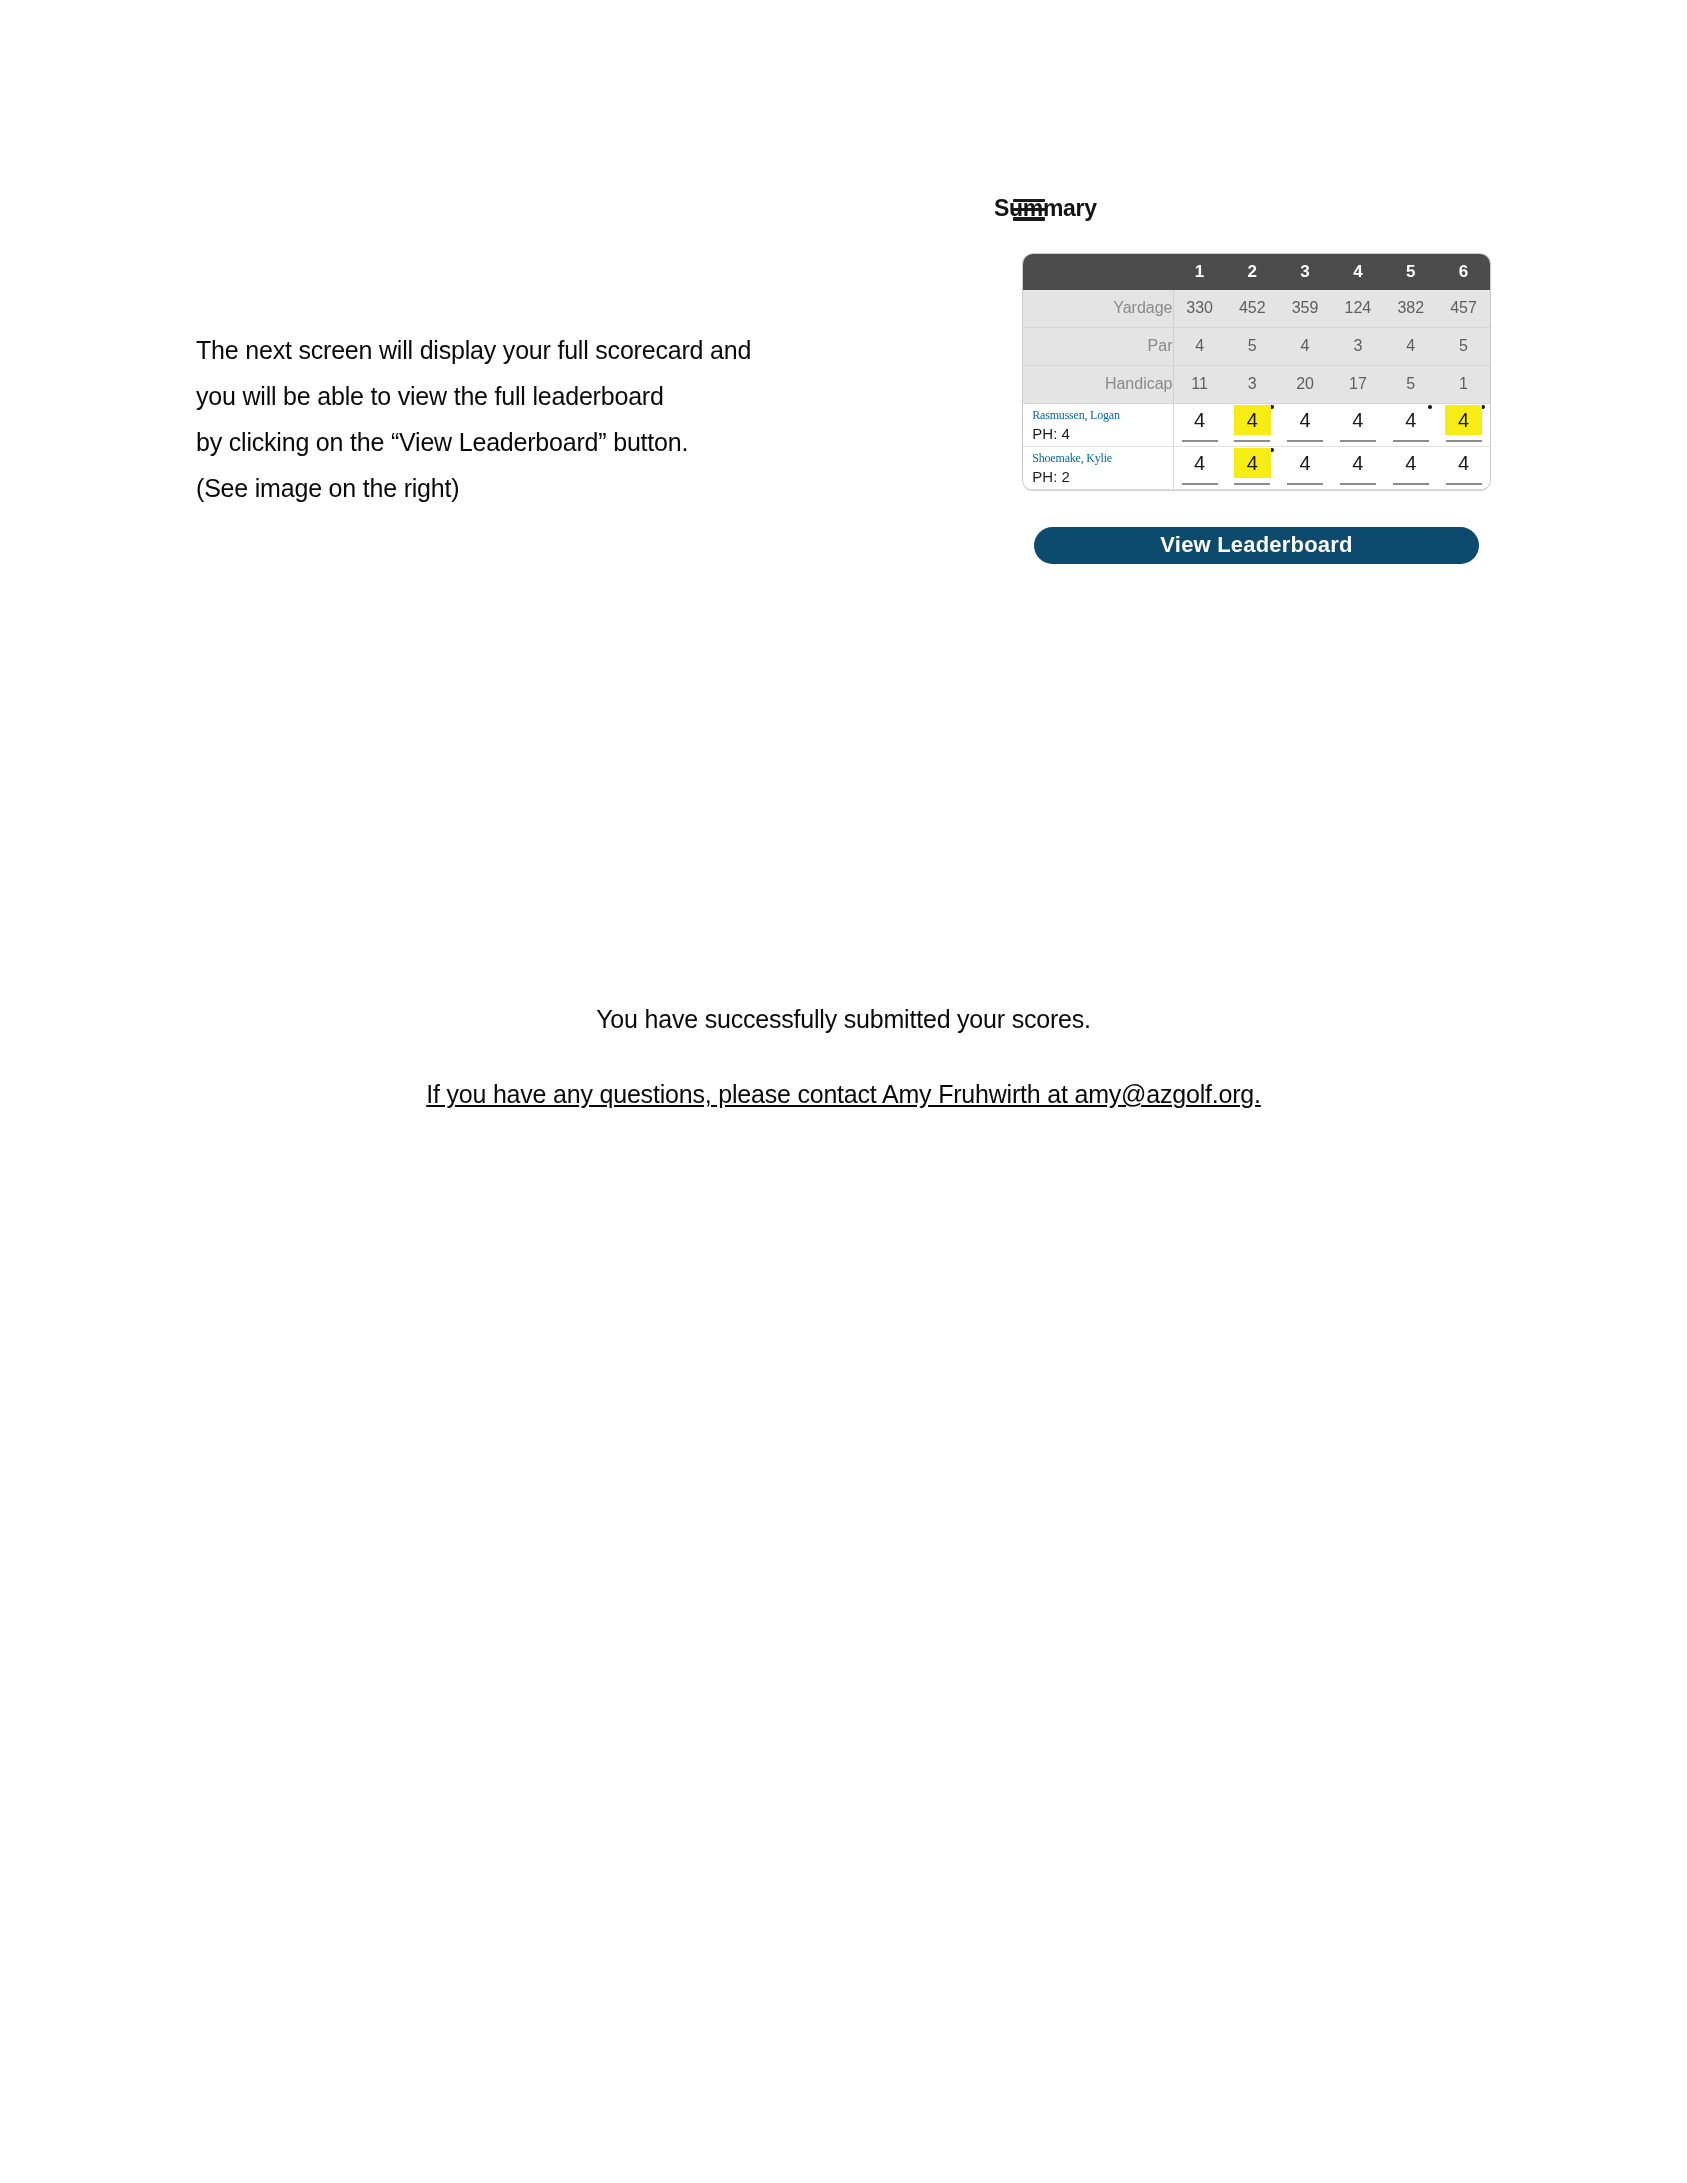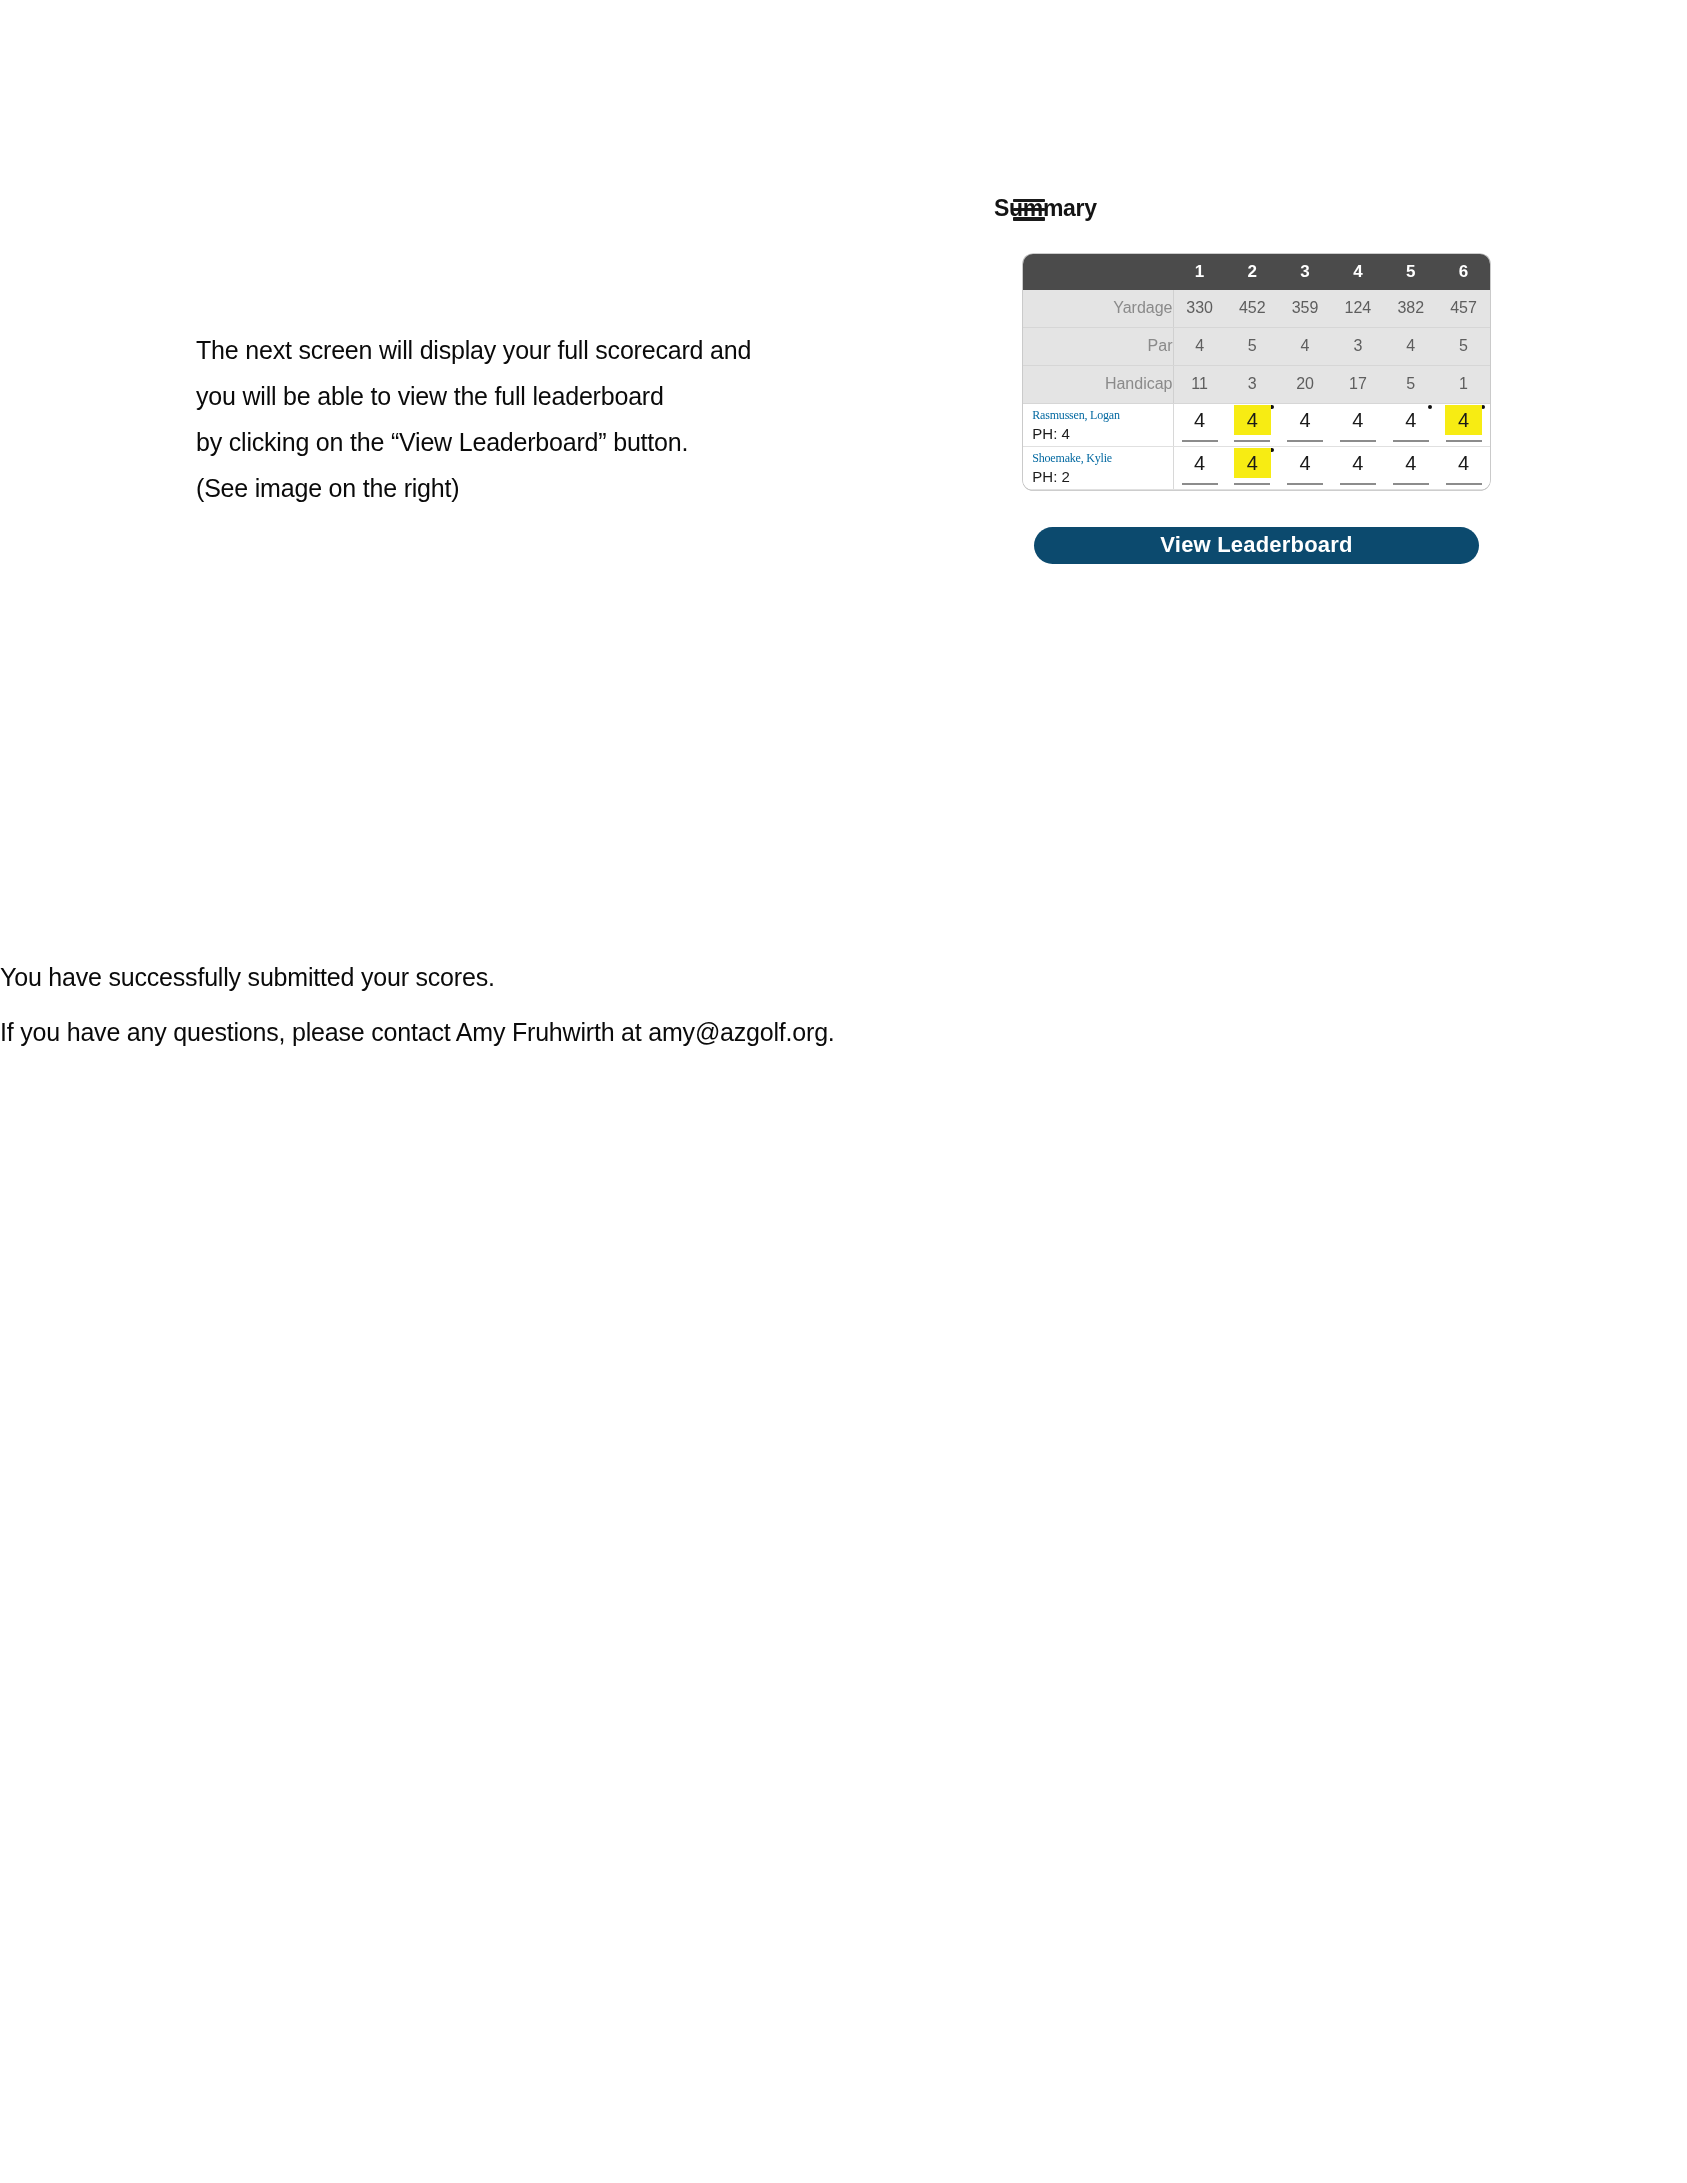--- a/index.html
+++ b/index.html
@@ -238,8 +238,8 @@
     position: absolute;
     left: 0;
     right: 0;
-    top: 963px;
-    text-align: left;
+    top: 1005px;
+    text-align: center;
   }
   #closing .msg {
     font-size: 25px;

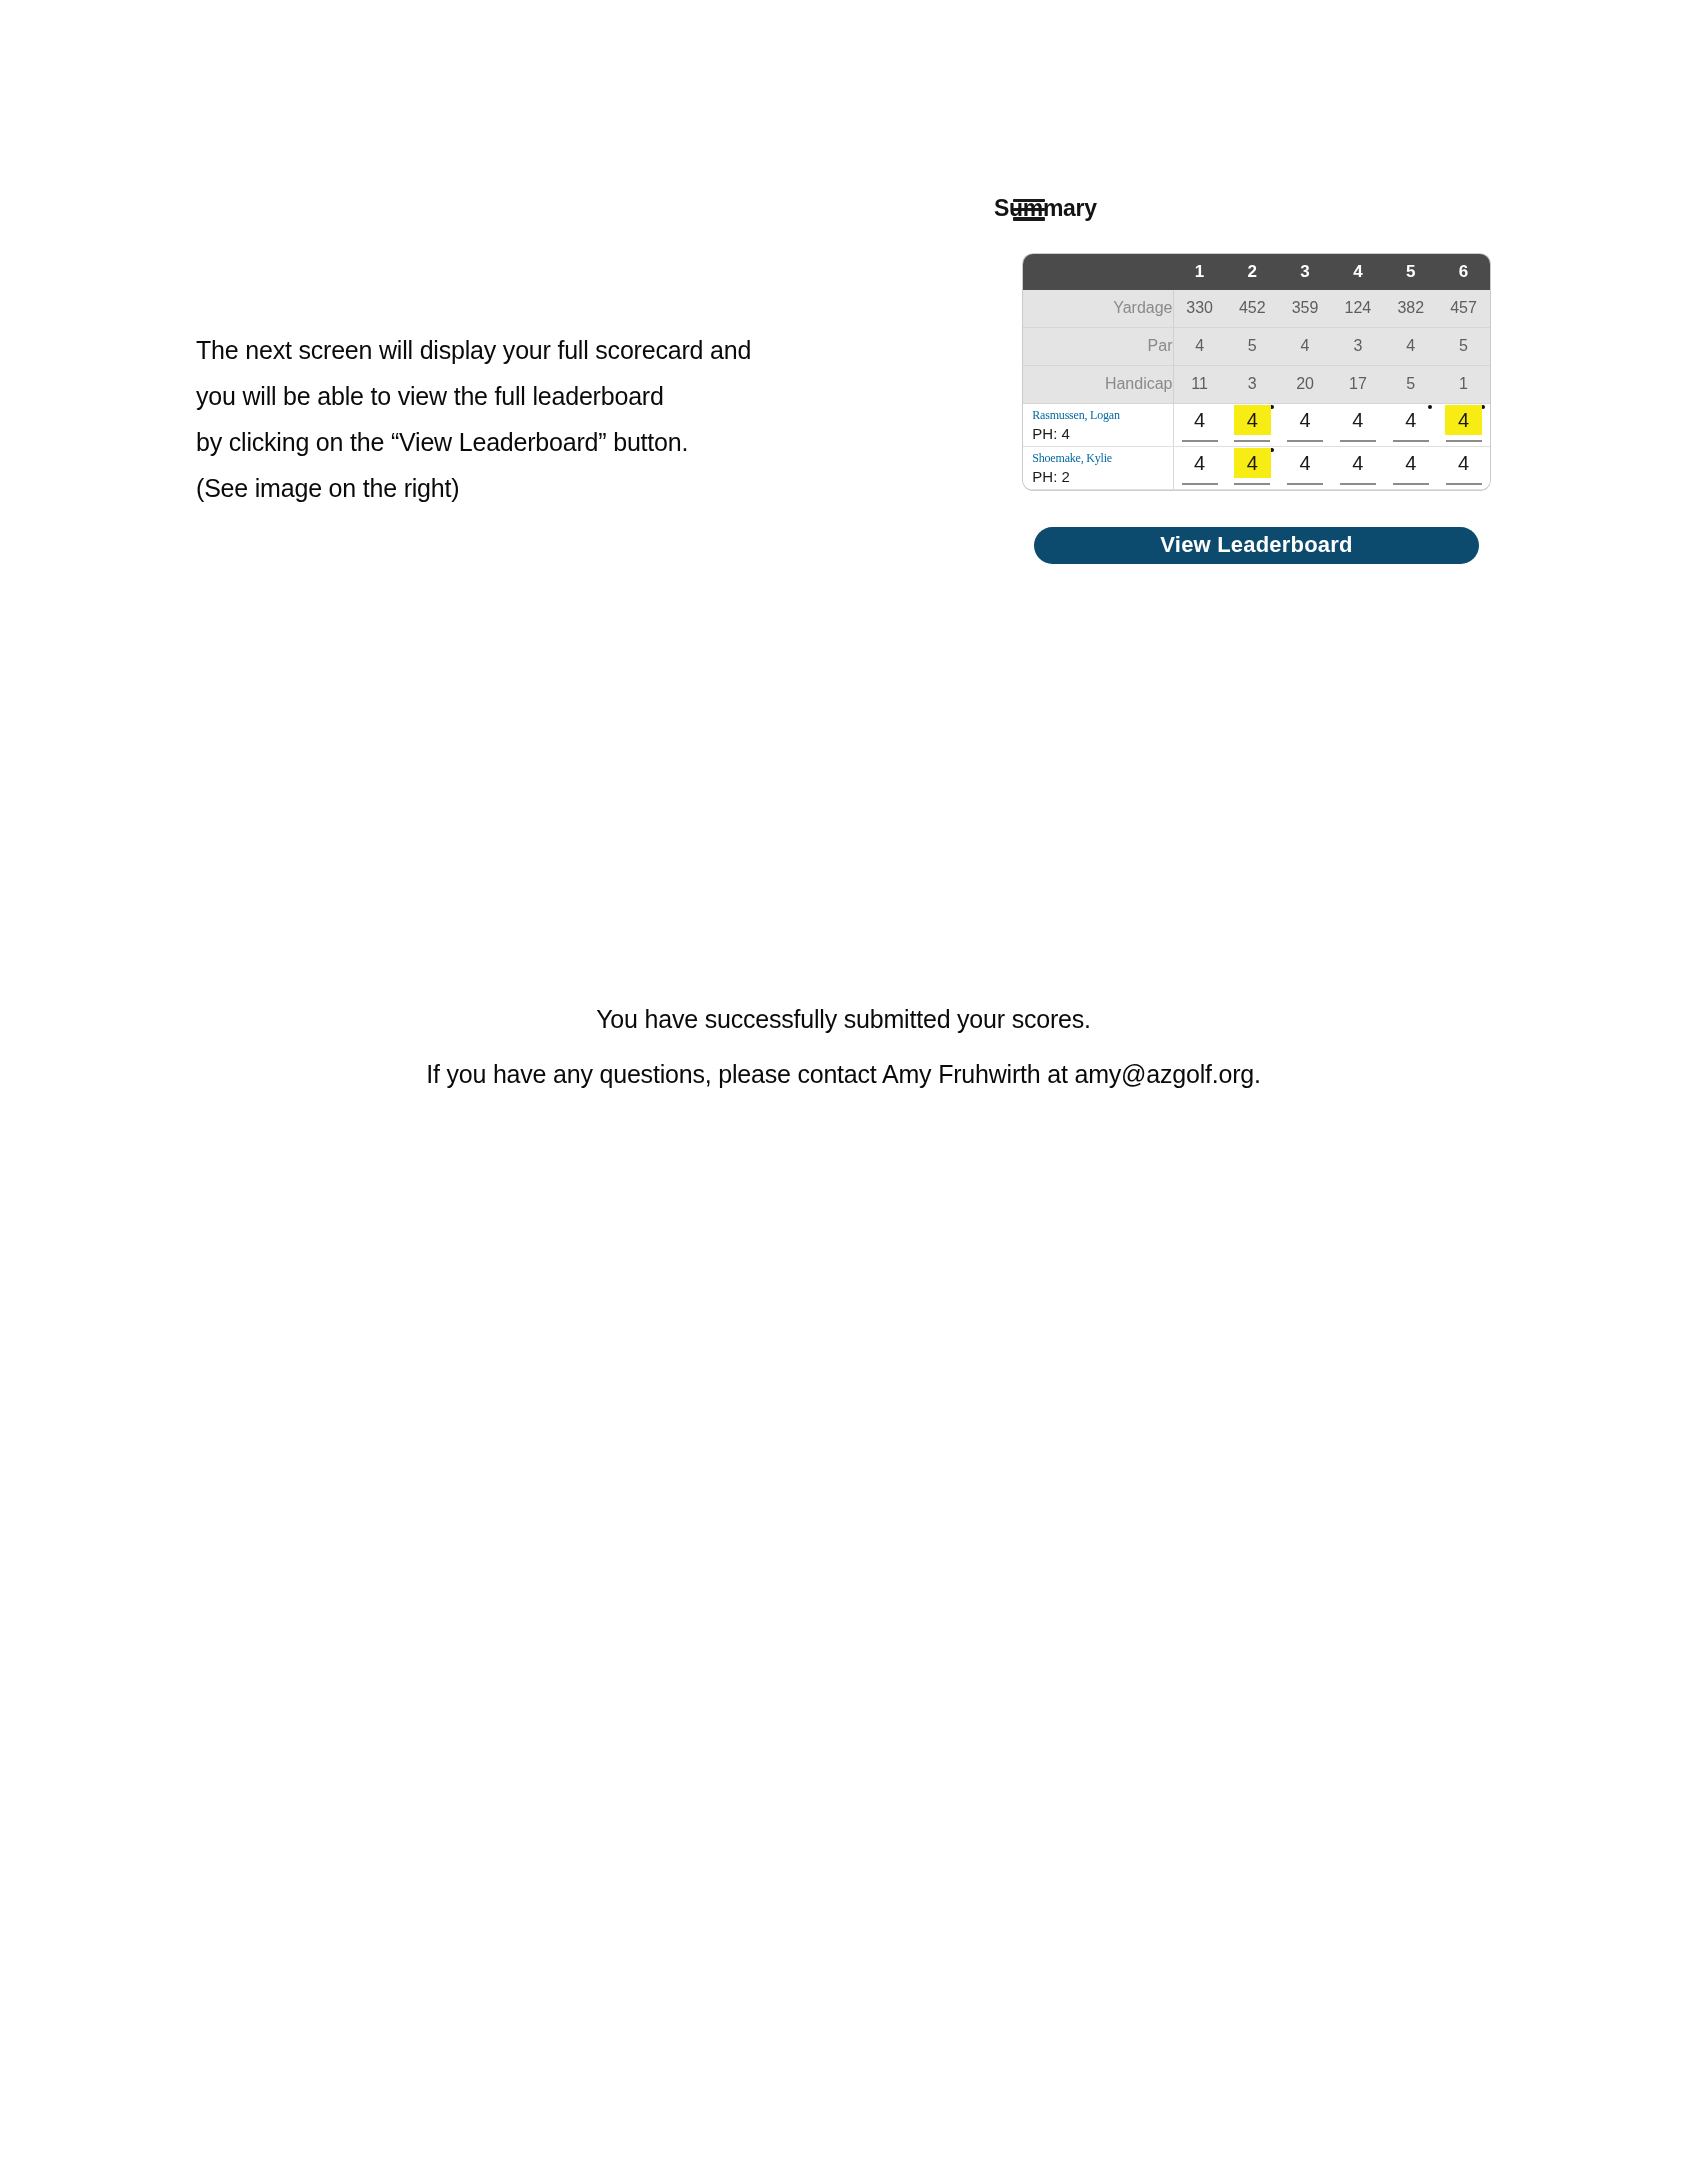--- a/index.html
+++ b/index.html
@@ -246,7 +246,7 @@
     color: #0a0a0a;
     letter-spacing: -0.2px;
   }
-  #closing .msg.second { margin-top: 26px; }
+  #closing .msg.second { margin-top: 46px; text-decoration: underline; }
 </style>
 </head>
 <body>

